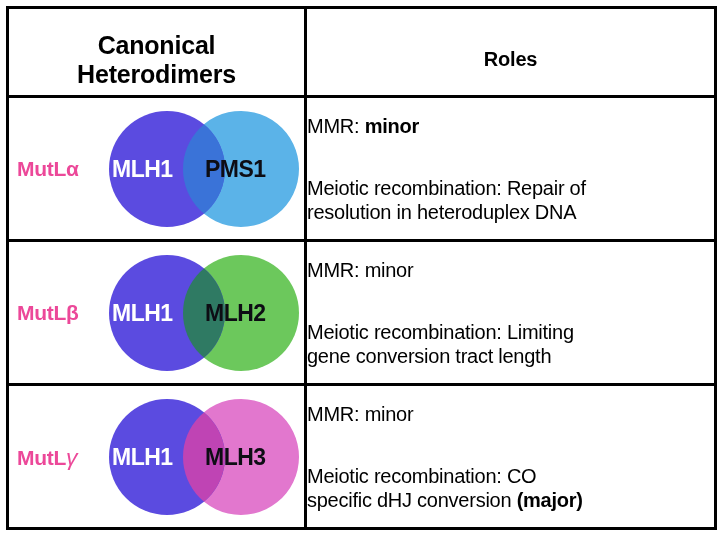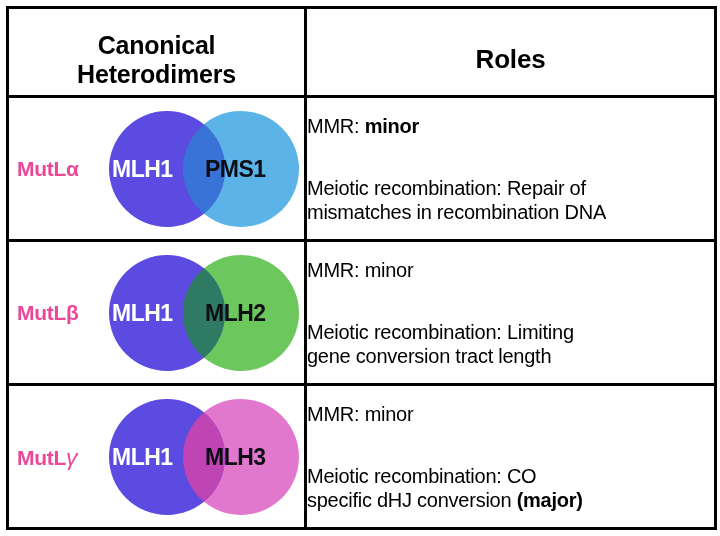--- a/index.html
+++ b/index.html
@@ -57,7 +57,7 @@
     letter-spacing: -0.2px;
     margin-top: 15px;
   }
-  .hdr-text.roles { font-size: 26px; }
+  .hdr-text.roles { font-size: 20px; }
 
   
   .dimer-cell {

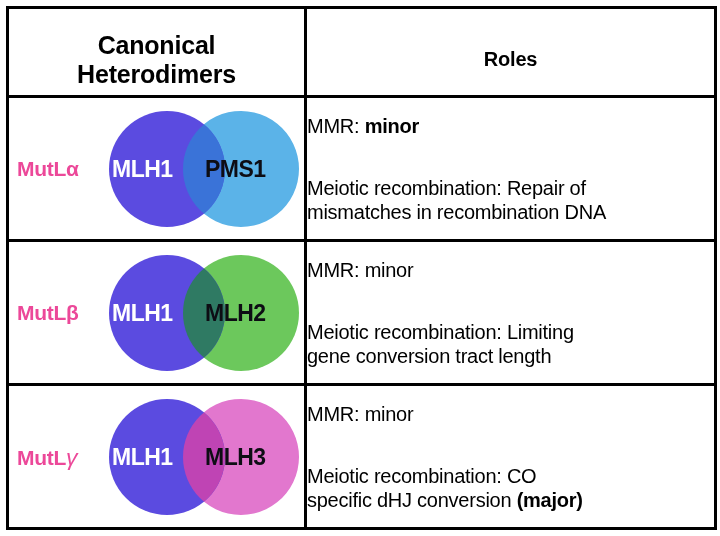--- a/index.html
+++ b/index.html
@@ -175,7 +175,7 @@
         <td class="roles-cell">
           <div class="role-line"><span>MMR: </span><b>minor</b></div>
           <div class="role-line spaced">Meiotic recombination: Repair of</div>
-          <div class="role-line">mismatches in recombination DNA</div>
+          <div class="role-line">resolution in heteroduplex DNA</div>
         </td>
       </tr>
 

